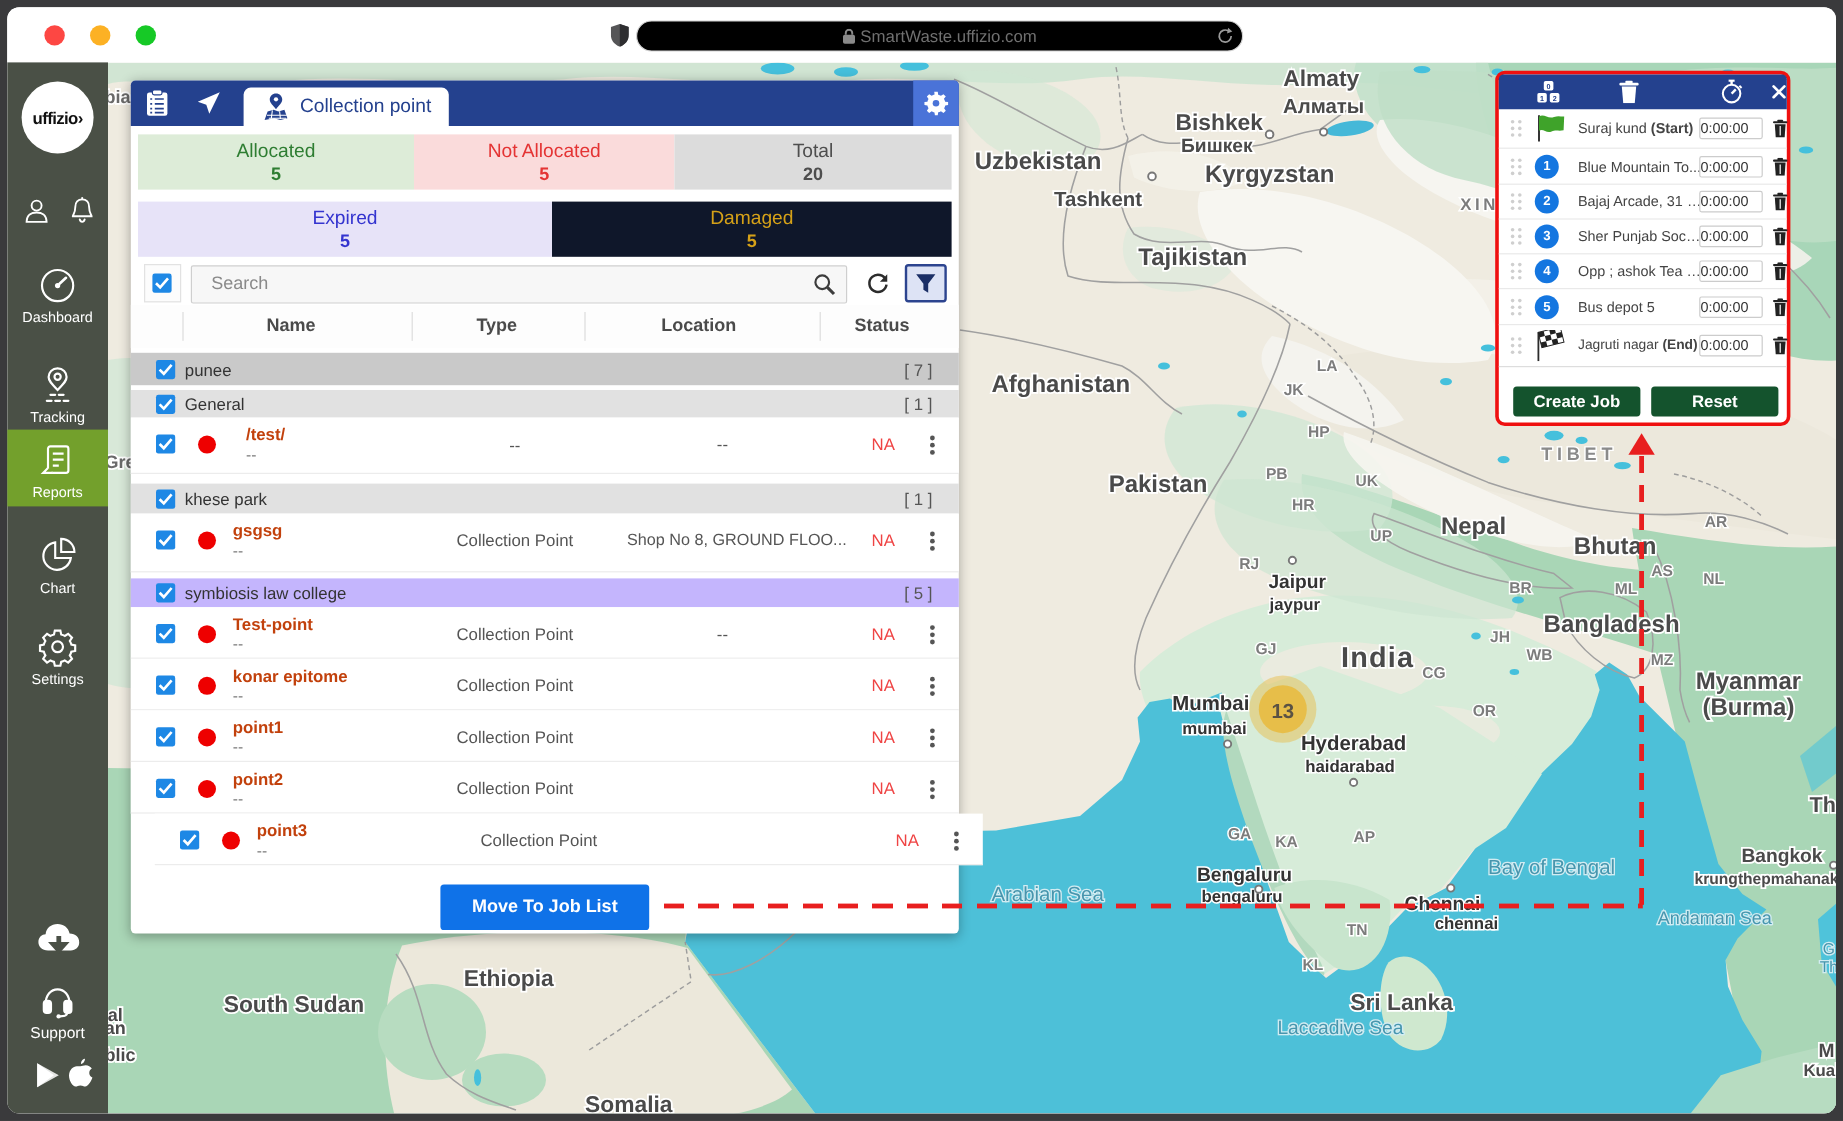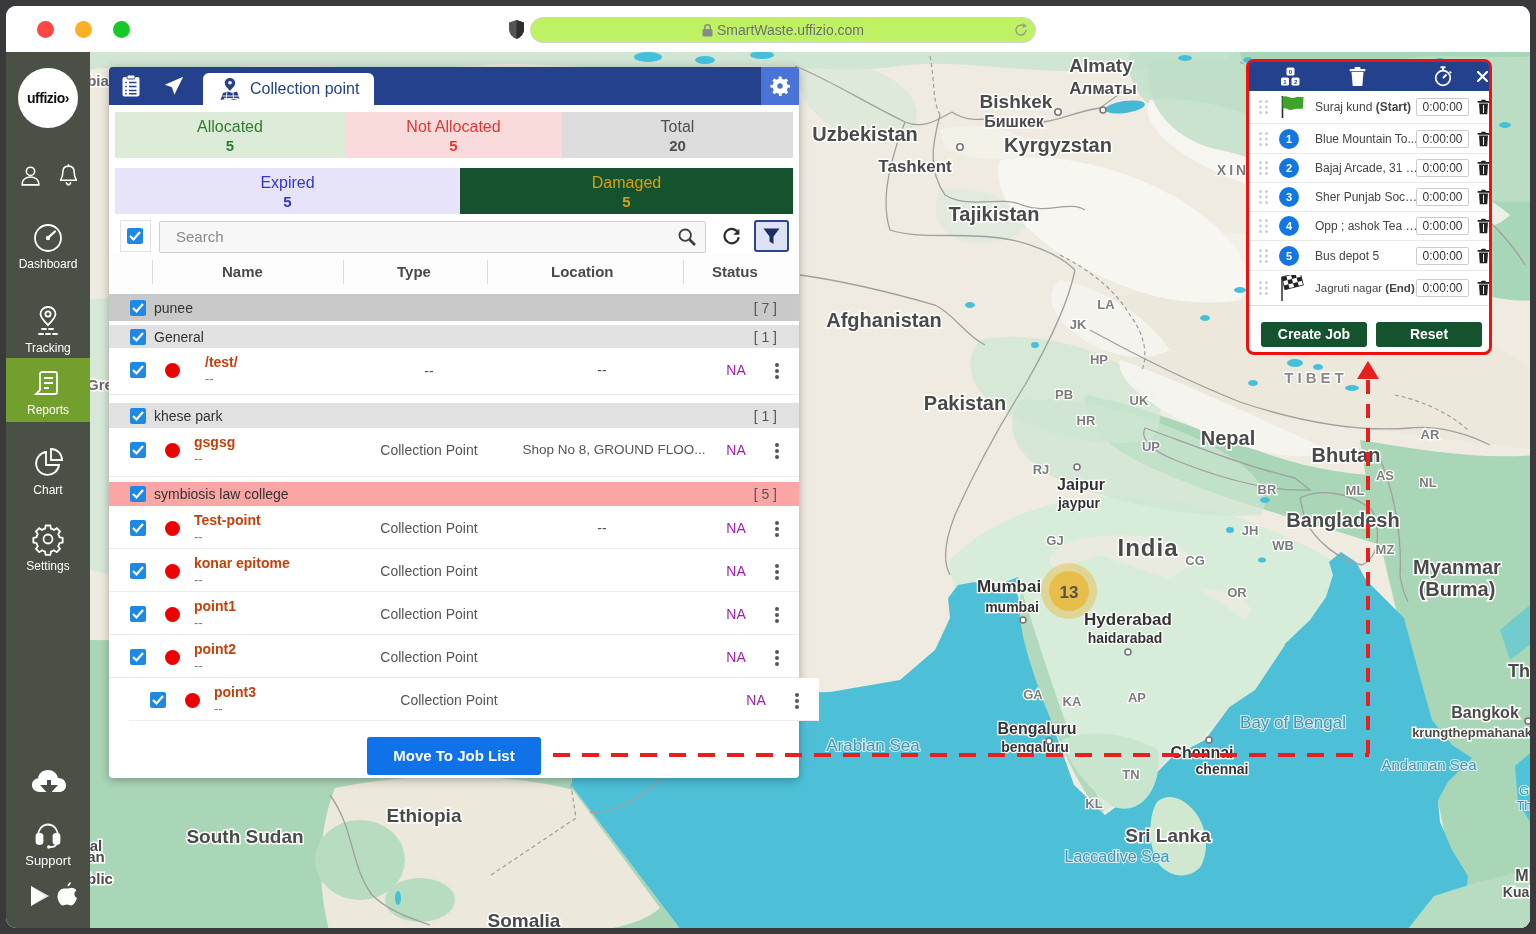--- a/index.html
+++ b/index.html
@@ -8,7 +8,7 @@
 .window { position:absolute; left:6px; top:6px; width:1524px; height:922px; border-radius:10px; overflow:hidden; background:#fff; }
 .topbar { position:absolute; left:0; top:0; width:1524px; height:46px; background:#fff; }
 .tl { position:absolute; top:15px; width:17px; height:17px; border-radius:50%; }
-.urlbar { position:absolute; left:524px; top:11px; width:506px; height:26px; border:1px solid #d2d2d2; border-radius:14px; background:#bef264; color:#707070; font-size:14px; line-height:24px; text-align:center; }
+.urlbar { position:absolute; left:524px; top:11px; width:506px; height:26px; border:1px solid #d2d2d2; border-radius:14px; background:#000000; color:#707070; font-size:14px; line-height:24px; text-align:center; }
 .sidebar { position:absolute; left:0; top:46px; width:84px; height:876px; background:#4a5046; color:#fff; }
 .sitem { position:absolute; left:0; width:84px; text-align:center; color:#fff; font-size:12px; }
 .sitem svg { display:block; margin:0 auto 3px; }

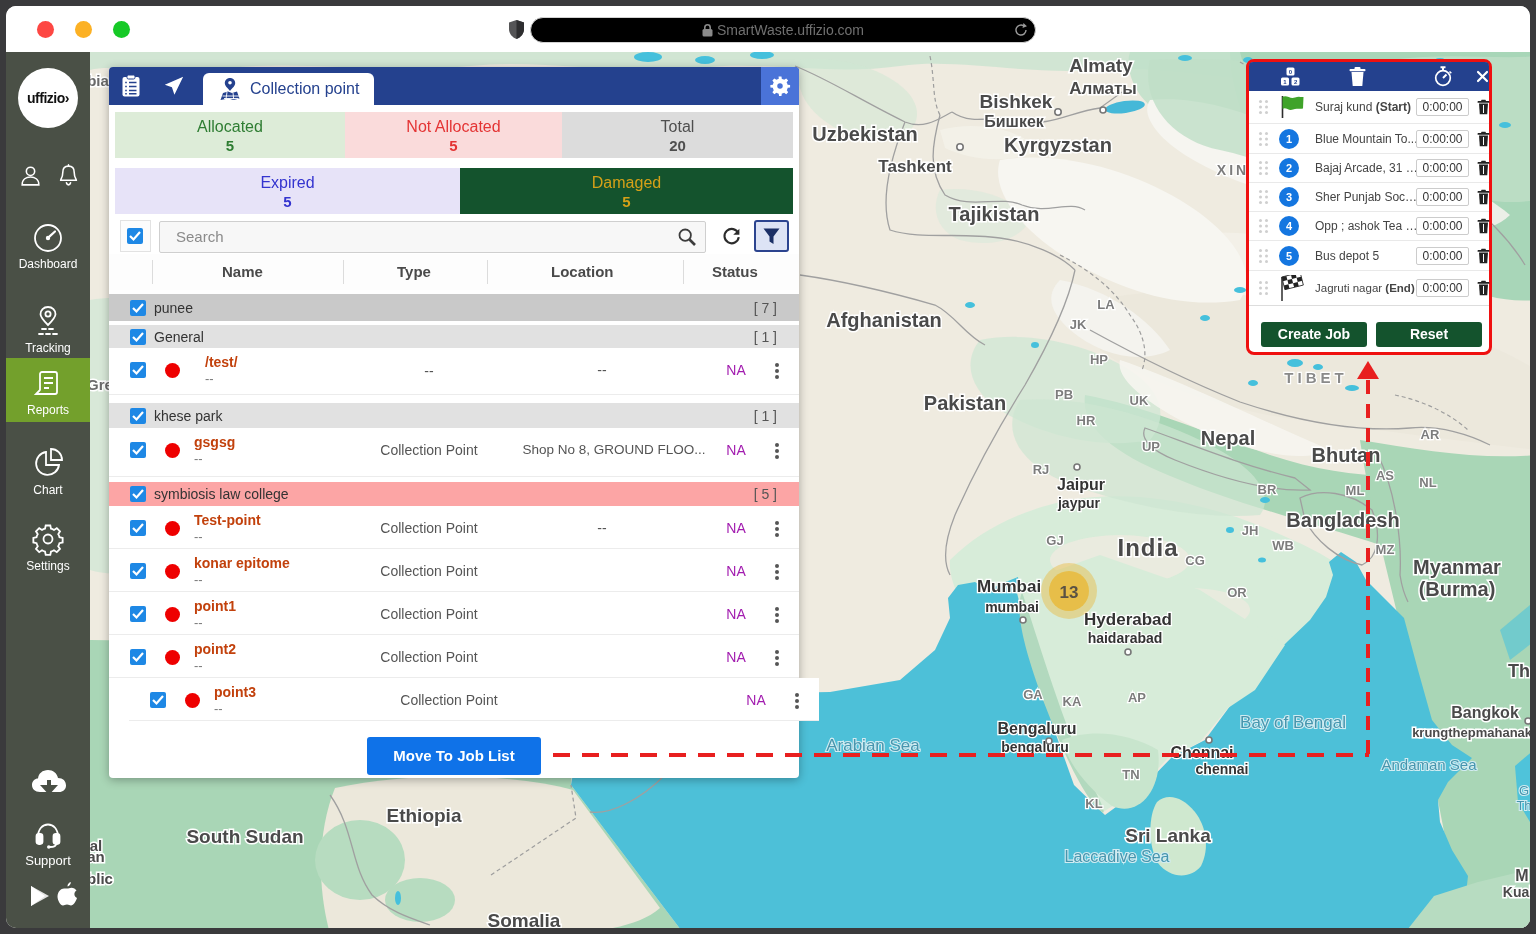--- a/index.html
+++ b/index.html
@@ -50,7 +50,7 @@
 .jrow .jdots { position:absolute; left:9px; top:50%; transform:translateY(-50%); }
 .jrow .jic { position:absolute; left:30px; top:50%; transform:translateY(-50%); }
 .jrow .jtx { position:absolute; left:66px; top:50%; transform:translateY(-50%); font-size:12px; color:#444; white-space:nowrap; width:104px; overflow:hidden; text-overflow:ellipsis; }
-.jrow .jtime { position:absolute; left:167px; top:50%; transform:translateY(-50%); width:53px; height:18px; border:1px solid #ccc; border-radius:2px; text-align:center; font-size:12px; line-height:17px; color:#333; background:#fff; }
+.jrow .jtime { position:absolute; left:167px; top:50%; transform:translateY(-50%); width:53px; height:18px; border:1px solid #ccc; border-radius:2px; text-align:left; font-size:12px; line-height:17px; color:#333; background:#fff; }
 .jrow .jtrash { position:absolute; left:228px; top:50%; transform:translateY(-50%); }
 .jbtn { position:absolute; top:260px; width:106px; height:25px; background:#14532d; border-radius:3px; color:#fff; font-size:14px; font-weight:bold; text-align:center; line-height:25px; }
 .ncirc { width:20px; height:20px; border-radius:50%; background:#1476e0; color:#fff; font-size:11px; font-weight:bold; text-align:center; line-height:20px; }

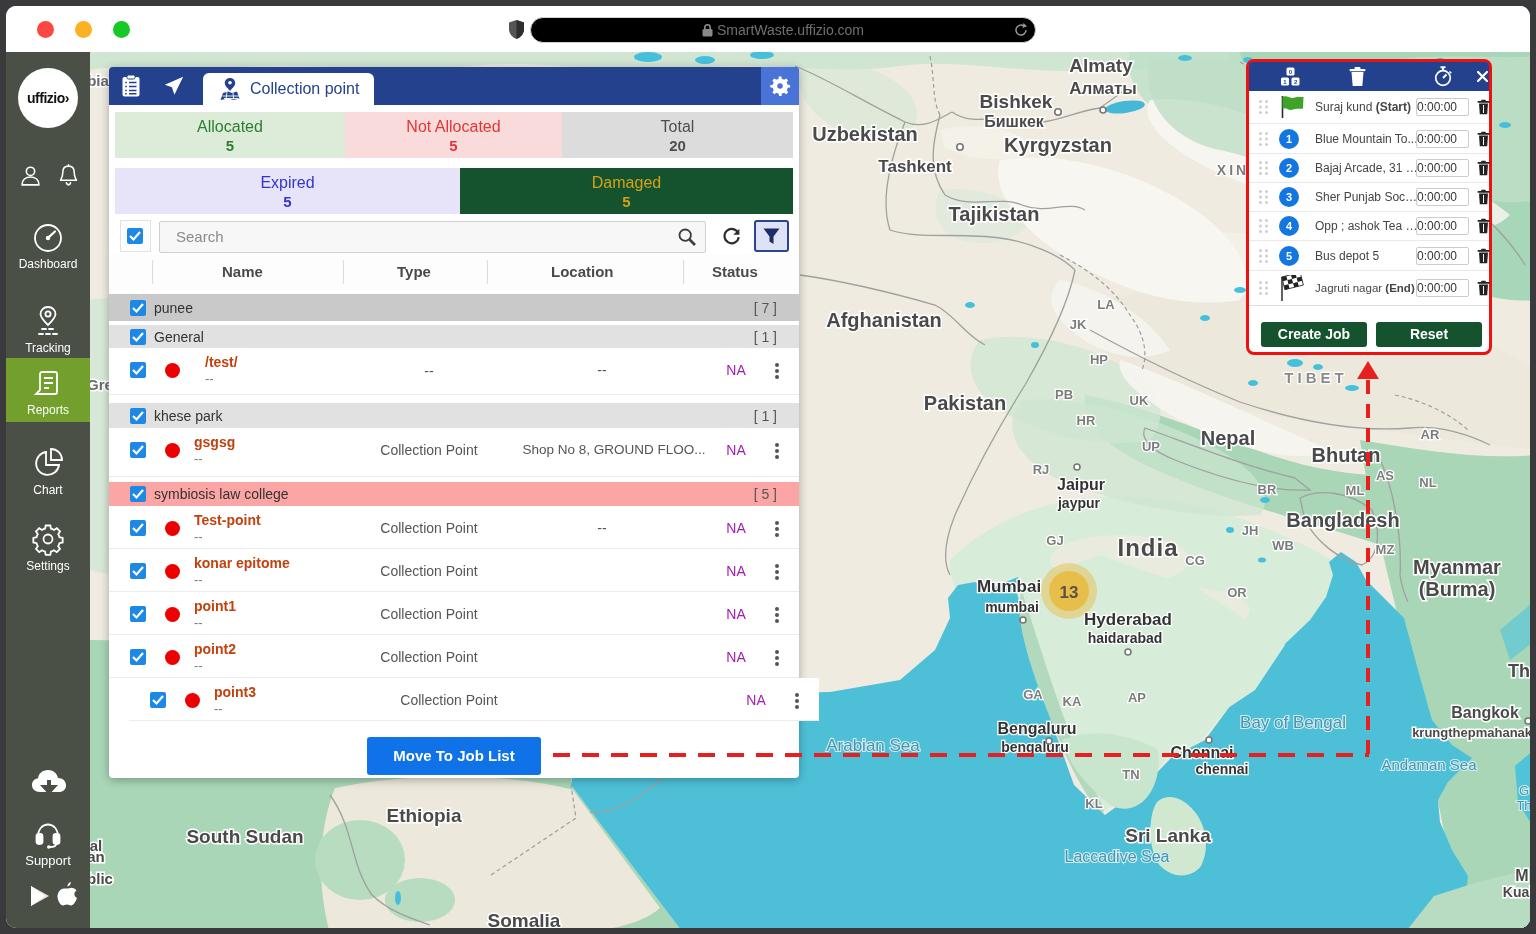--- a/index.html
+++ b/index.html
@@ -388,7 +388,7 @@
       </div>
       <div class="statrow" style="top:101px;">
         <div class="scell" style="width:345px;background:#e7e3f8;color:#3434cf;">Expired<br><b>5</b></div>
-        <div class="scell" style="width:333px;background:#14532d;color:#d5a118;">Damaged<br><b>5</b></div>
+        <div class="scell" style="width:333px;background:#0f172a;color:#d5a118;">Damaged<br><b>5</b></div>
       </div>
       <div class="searchrow">
         <div style="position:absolute;left:11px;top:0px;width:31px;height:32px;border:1px solid #e2e2e2;background:#fcfcfc;"></div>

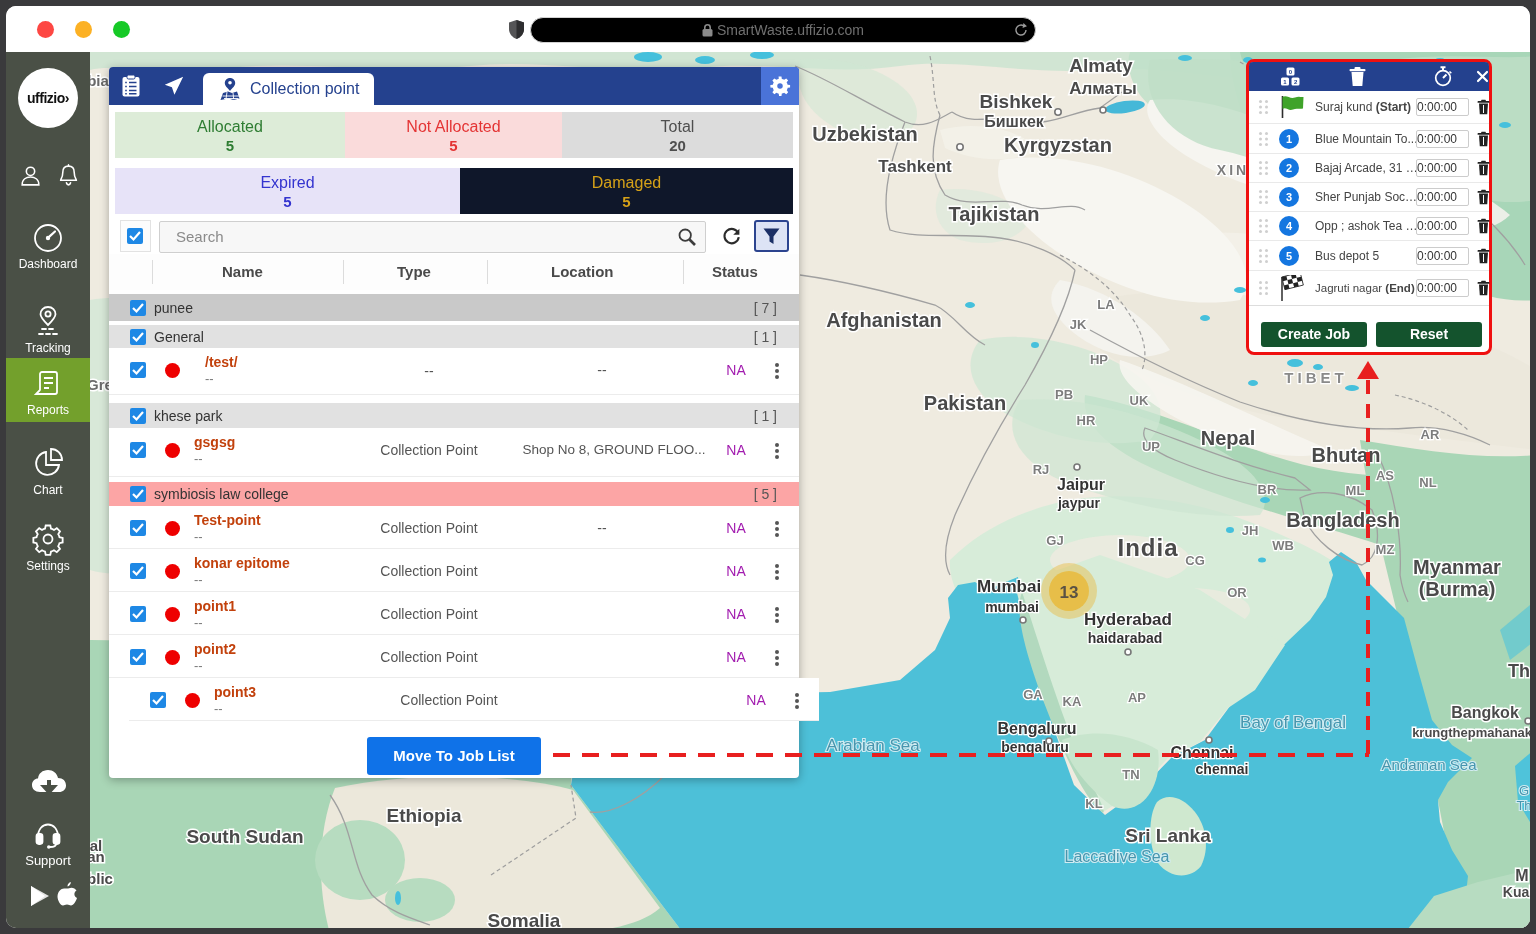--- a/index.html
+++ b/index.html
@@ -39,7 +39,7 @@
 .drow .dd { position:absolute; left:85px; top:23px; color:#777; font-size:13px; }
 .drow .ty { position:absolute; left:240px; width:160px; top:14px; text-align:center; color:#555; font-size:14px; }
 .drow .lo { position:absolute; left:395px; width:196px; top:14px; text-align:center; color:#555; font-size:14px; }
-.drow .na { position:absolute; left:587px; width:80px; top:14px; text-align:center; color:#a21caf; font-size:14px; }
+.drow .na { position:absolute; left:587px; width:80px; top:14px; text-align:center; color:#ef4444; font-size:14px; }
 .drow .menu { position:absolute; left:666px; top:13px; }
 .menu i { display:block; width:4px; height:4px; border-radius:50%; background:#555; margin:2px 0; }
 .movebtn { position:absolute; left:258px; top:670px; width:174px; height:38px; background:#0f72e8; color:#fff; font-size:15px; font-weight:bold; text-align:center; line-height:38px; border-radius:3px; }

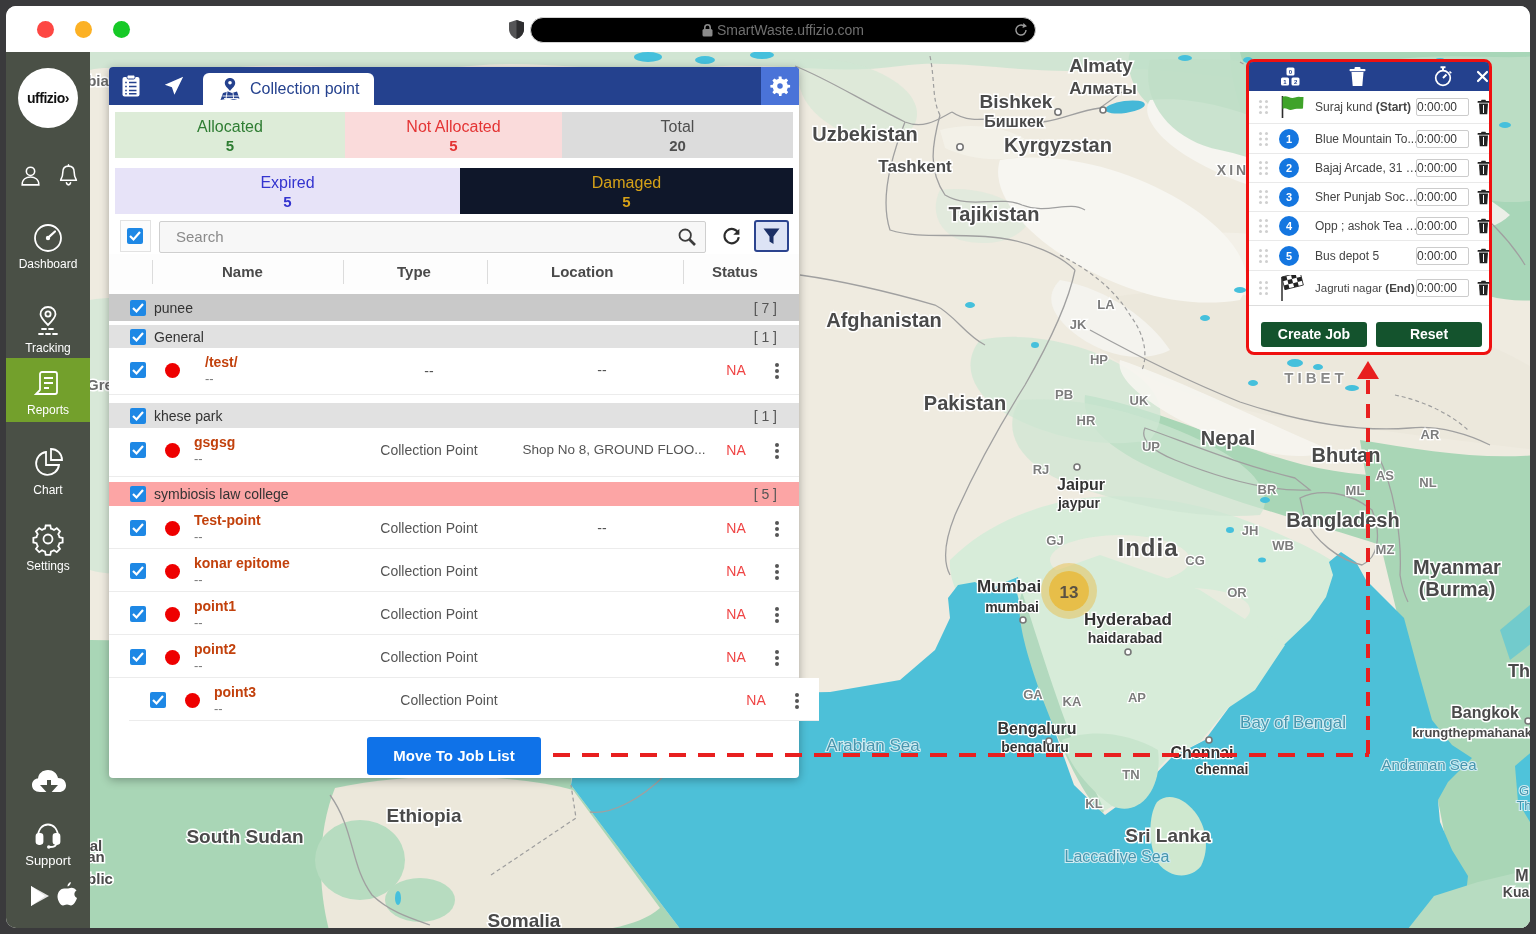--- a/index.html
+++ b/index.html
@@ -485,7 +485,7 @@
             <i></i>
           </div>
       </div>
-      <div class="grow" style="top:415px;height:24px;background:#fca5a5;">
+      <div class="grow" style="top:415px;height:24px;background:#c4b5fd;">
         <div class="cbox gl">
             <svg width="14" height="12" viewBox="0 0 14 12">
               <path d="M2 6 L5.5 9.5 L12 2" stroke="#fff" stroke-width="2.2" fill="none"></path>

